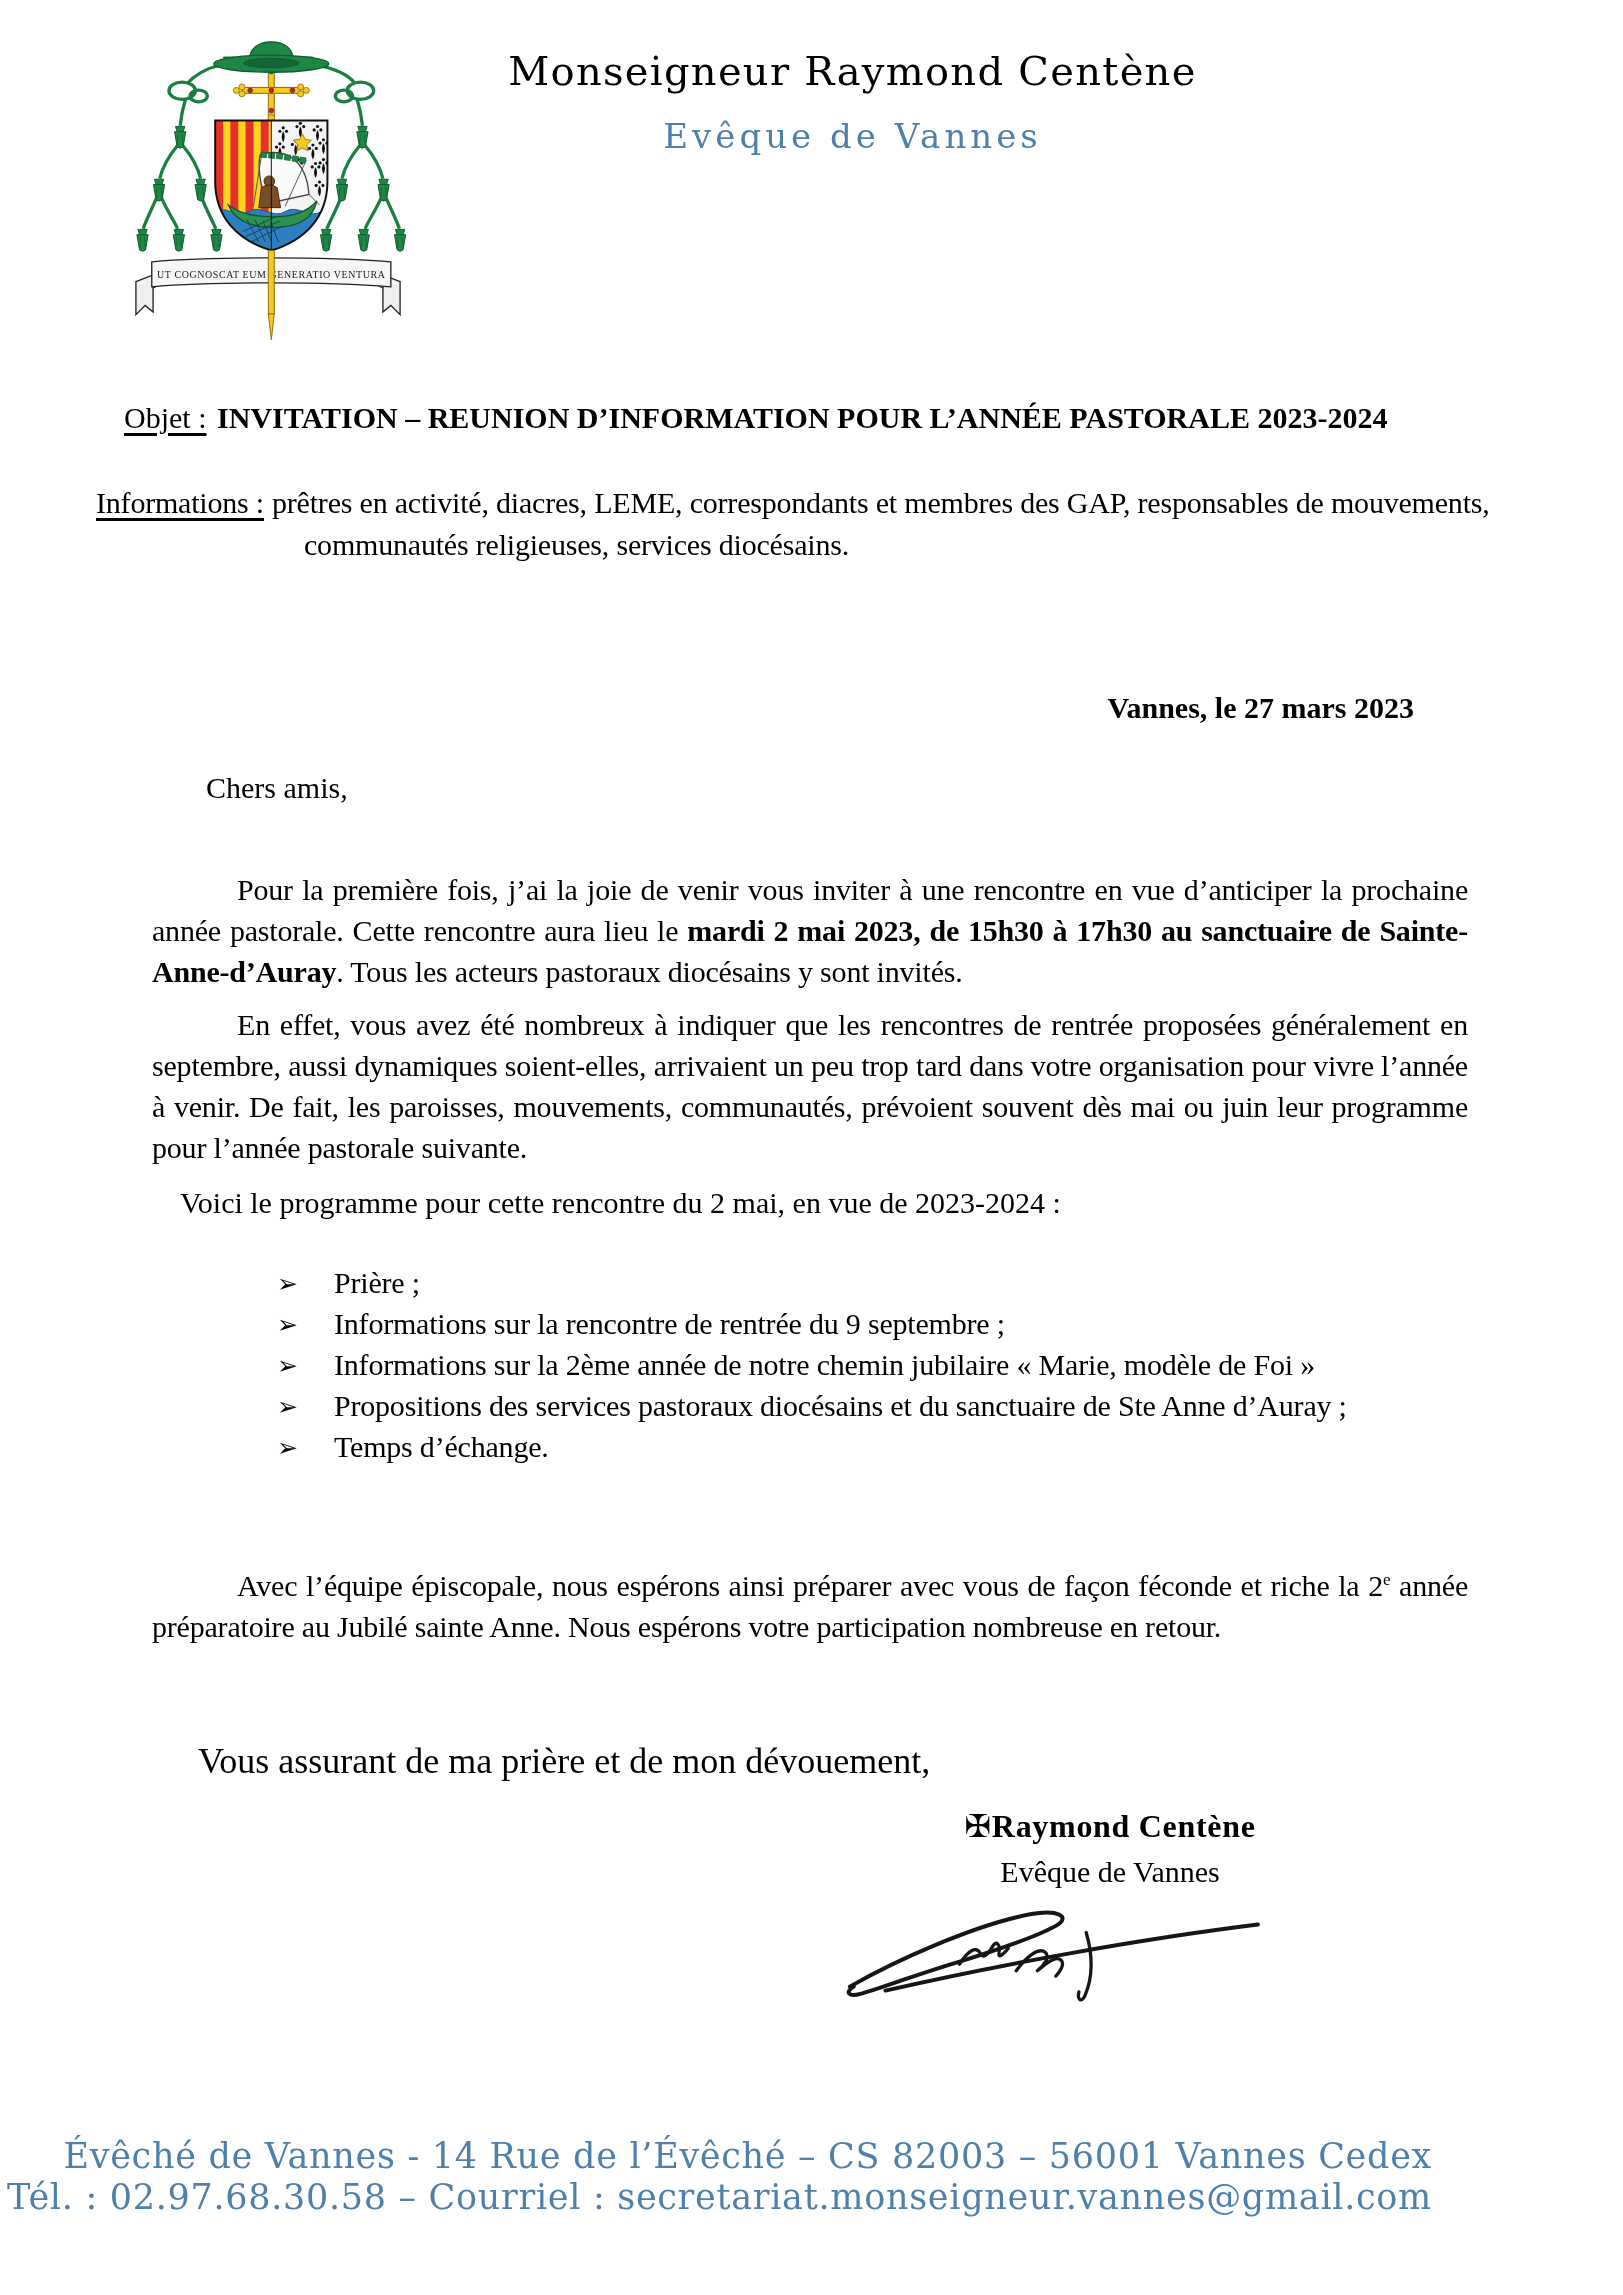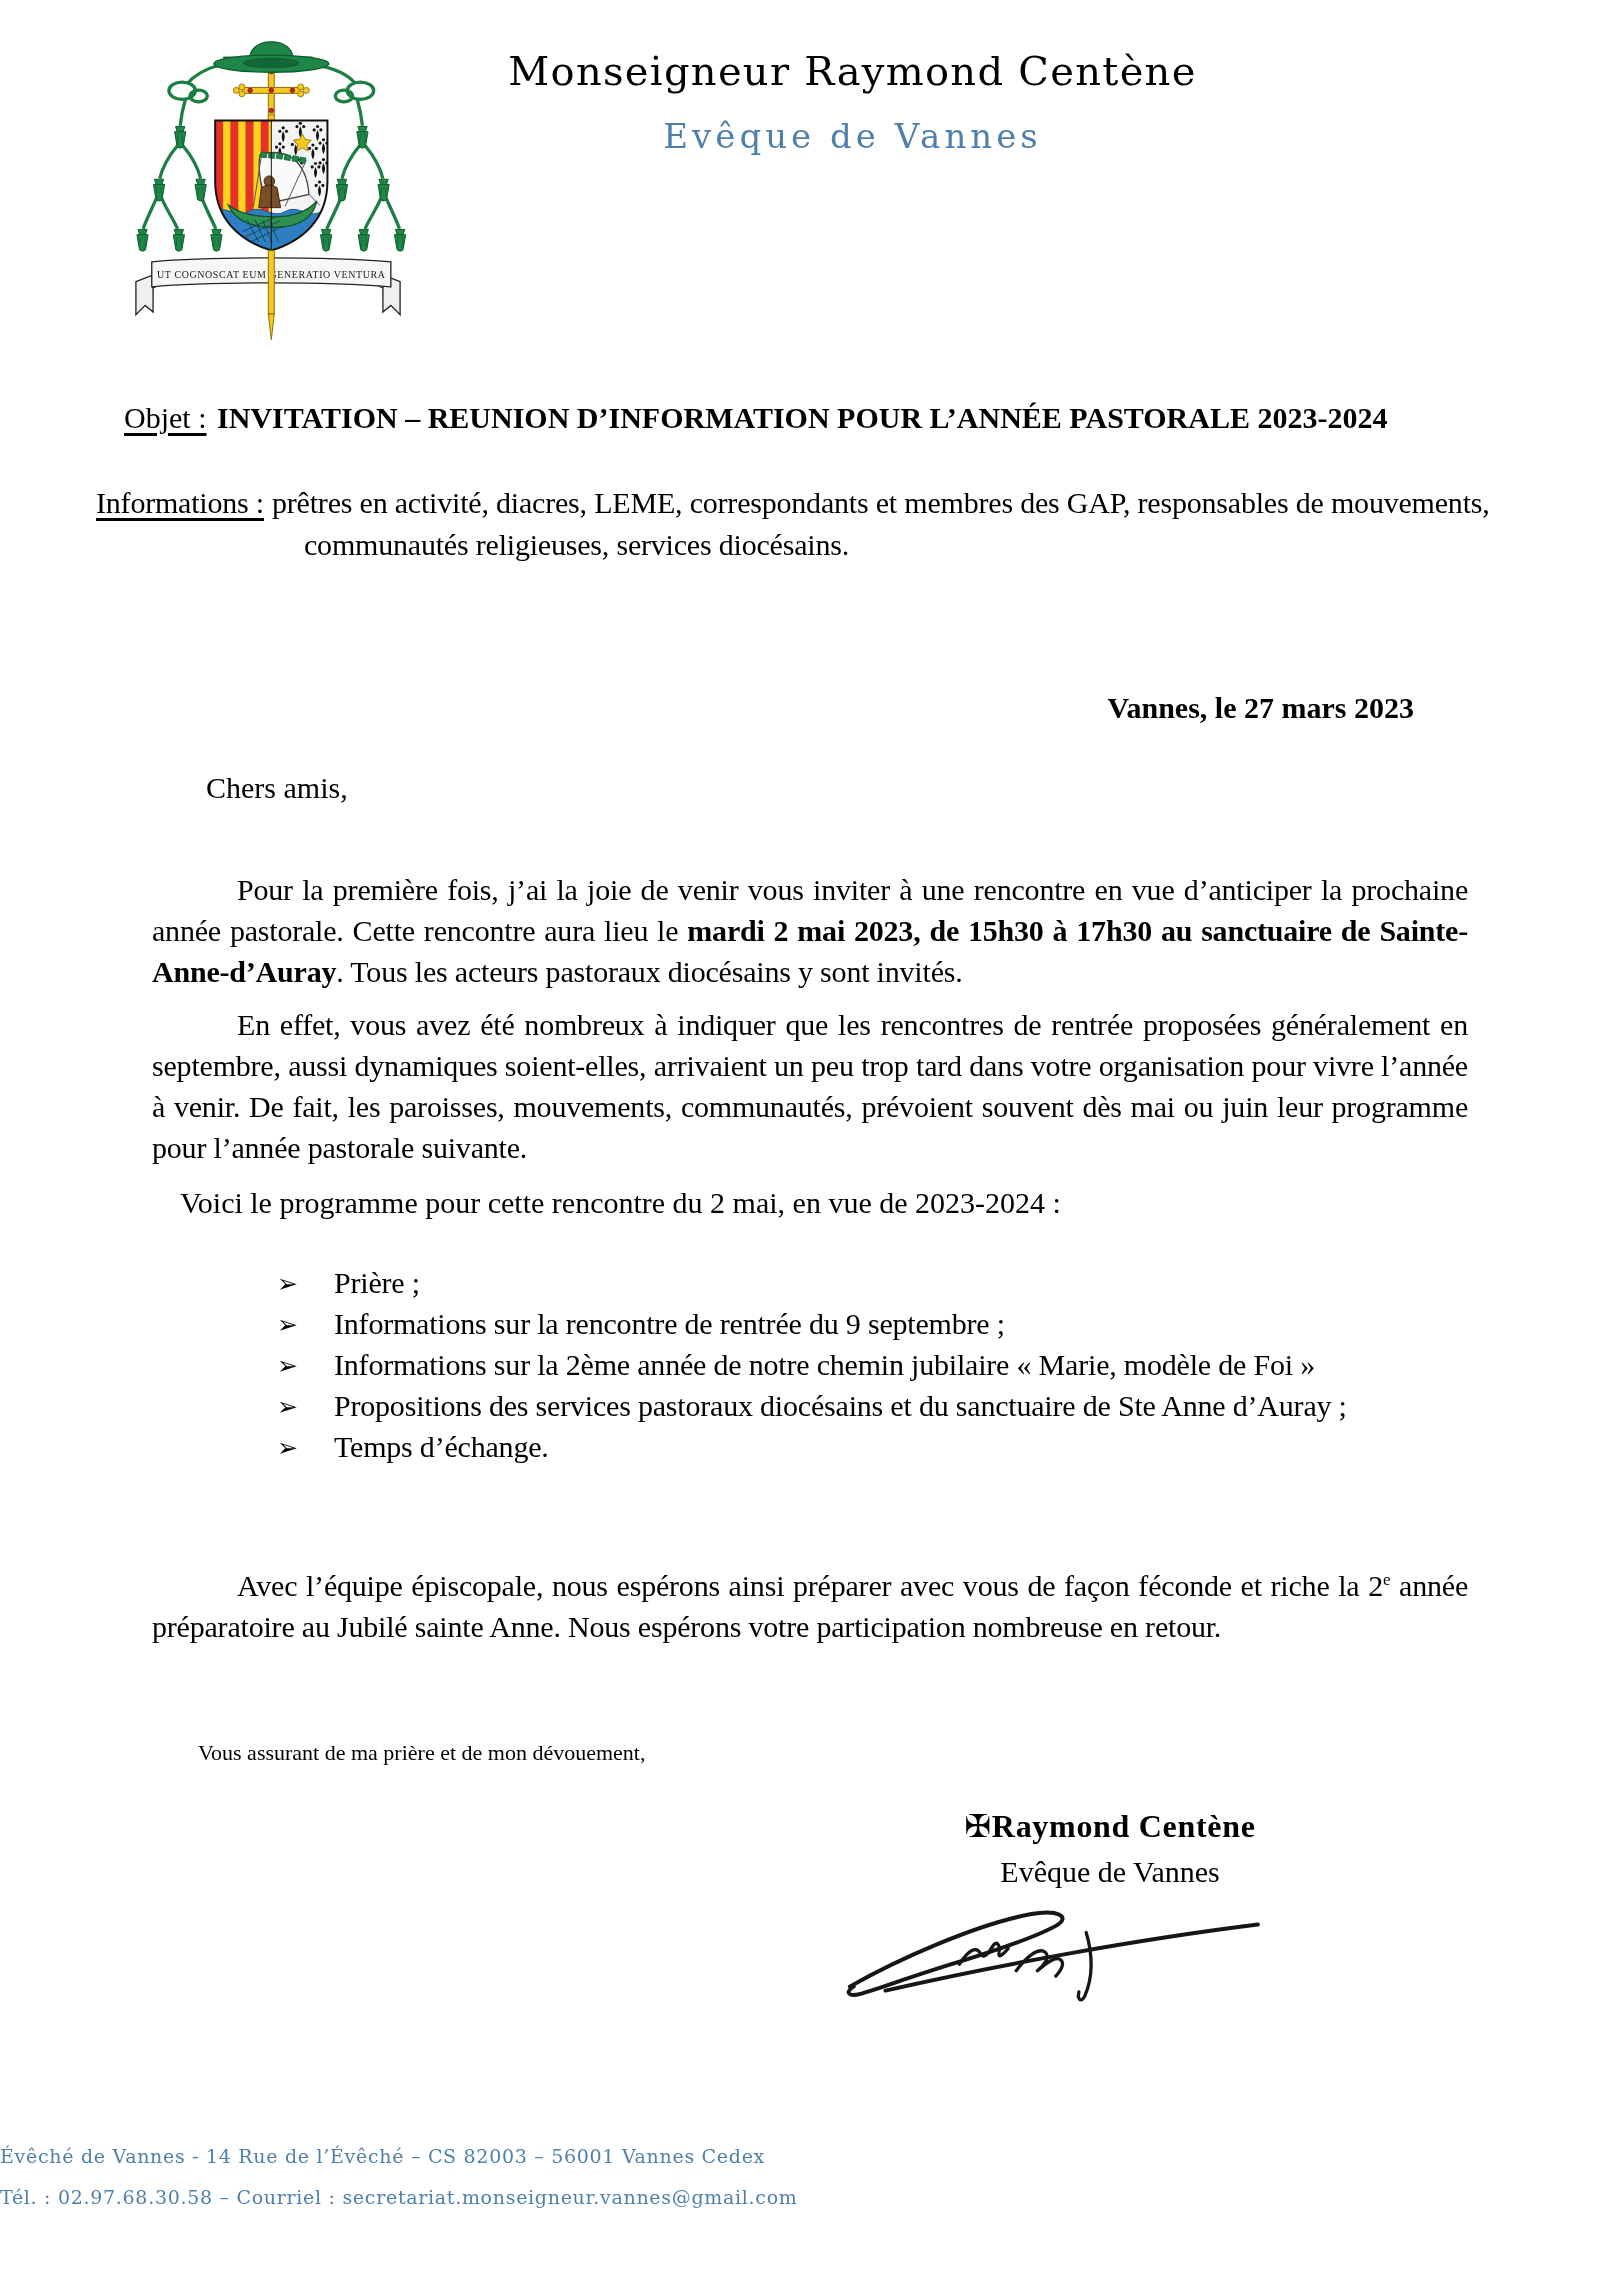--- a/index.html
+++ b/index.html
@@ -53,7 +53,7 @@
   }
   .para3block{position:absolute;left:140px;top:1553px;width:1340px;text-align:justify;}
   .para3block sup{font-size:17px;line-height:0;}
-  .closing{position:absolute;left:198px;top:1740px;font-size:22px;}
+  .closing{position:absolute;left:198px;top:1740px;font-size:36px;}
   
   .sig-name{
     position:absolute;left:872px;top:1807px;width:476px;text-align:center;

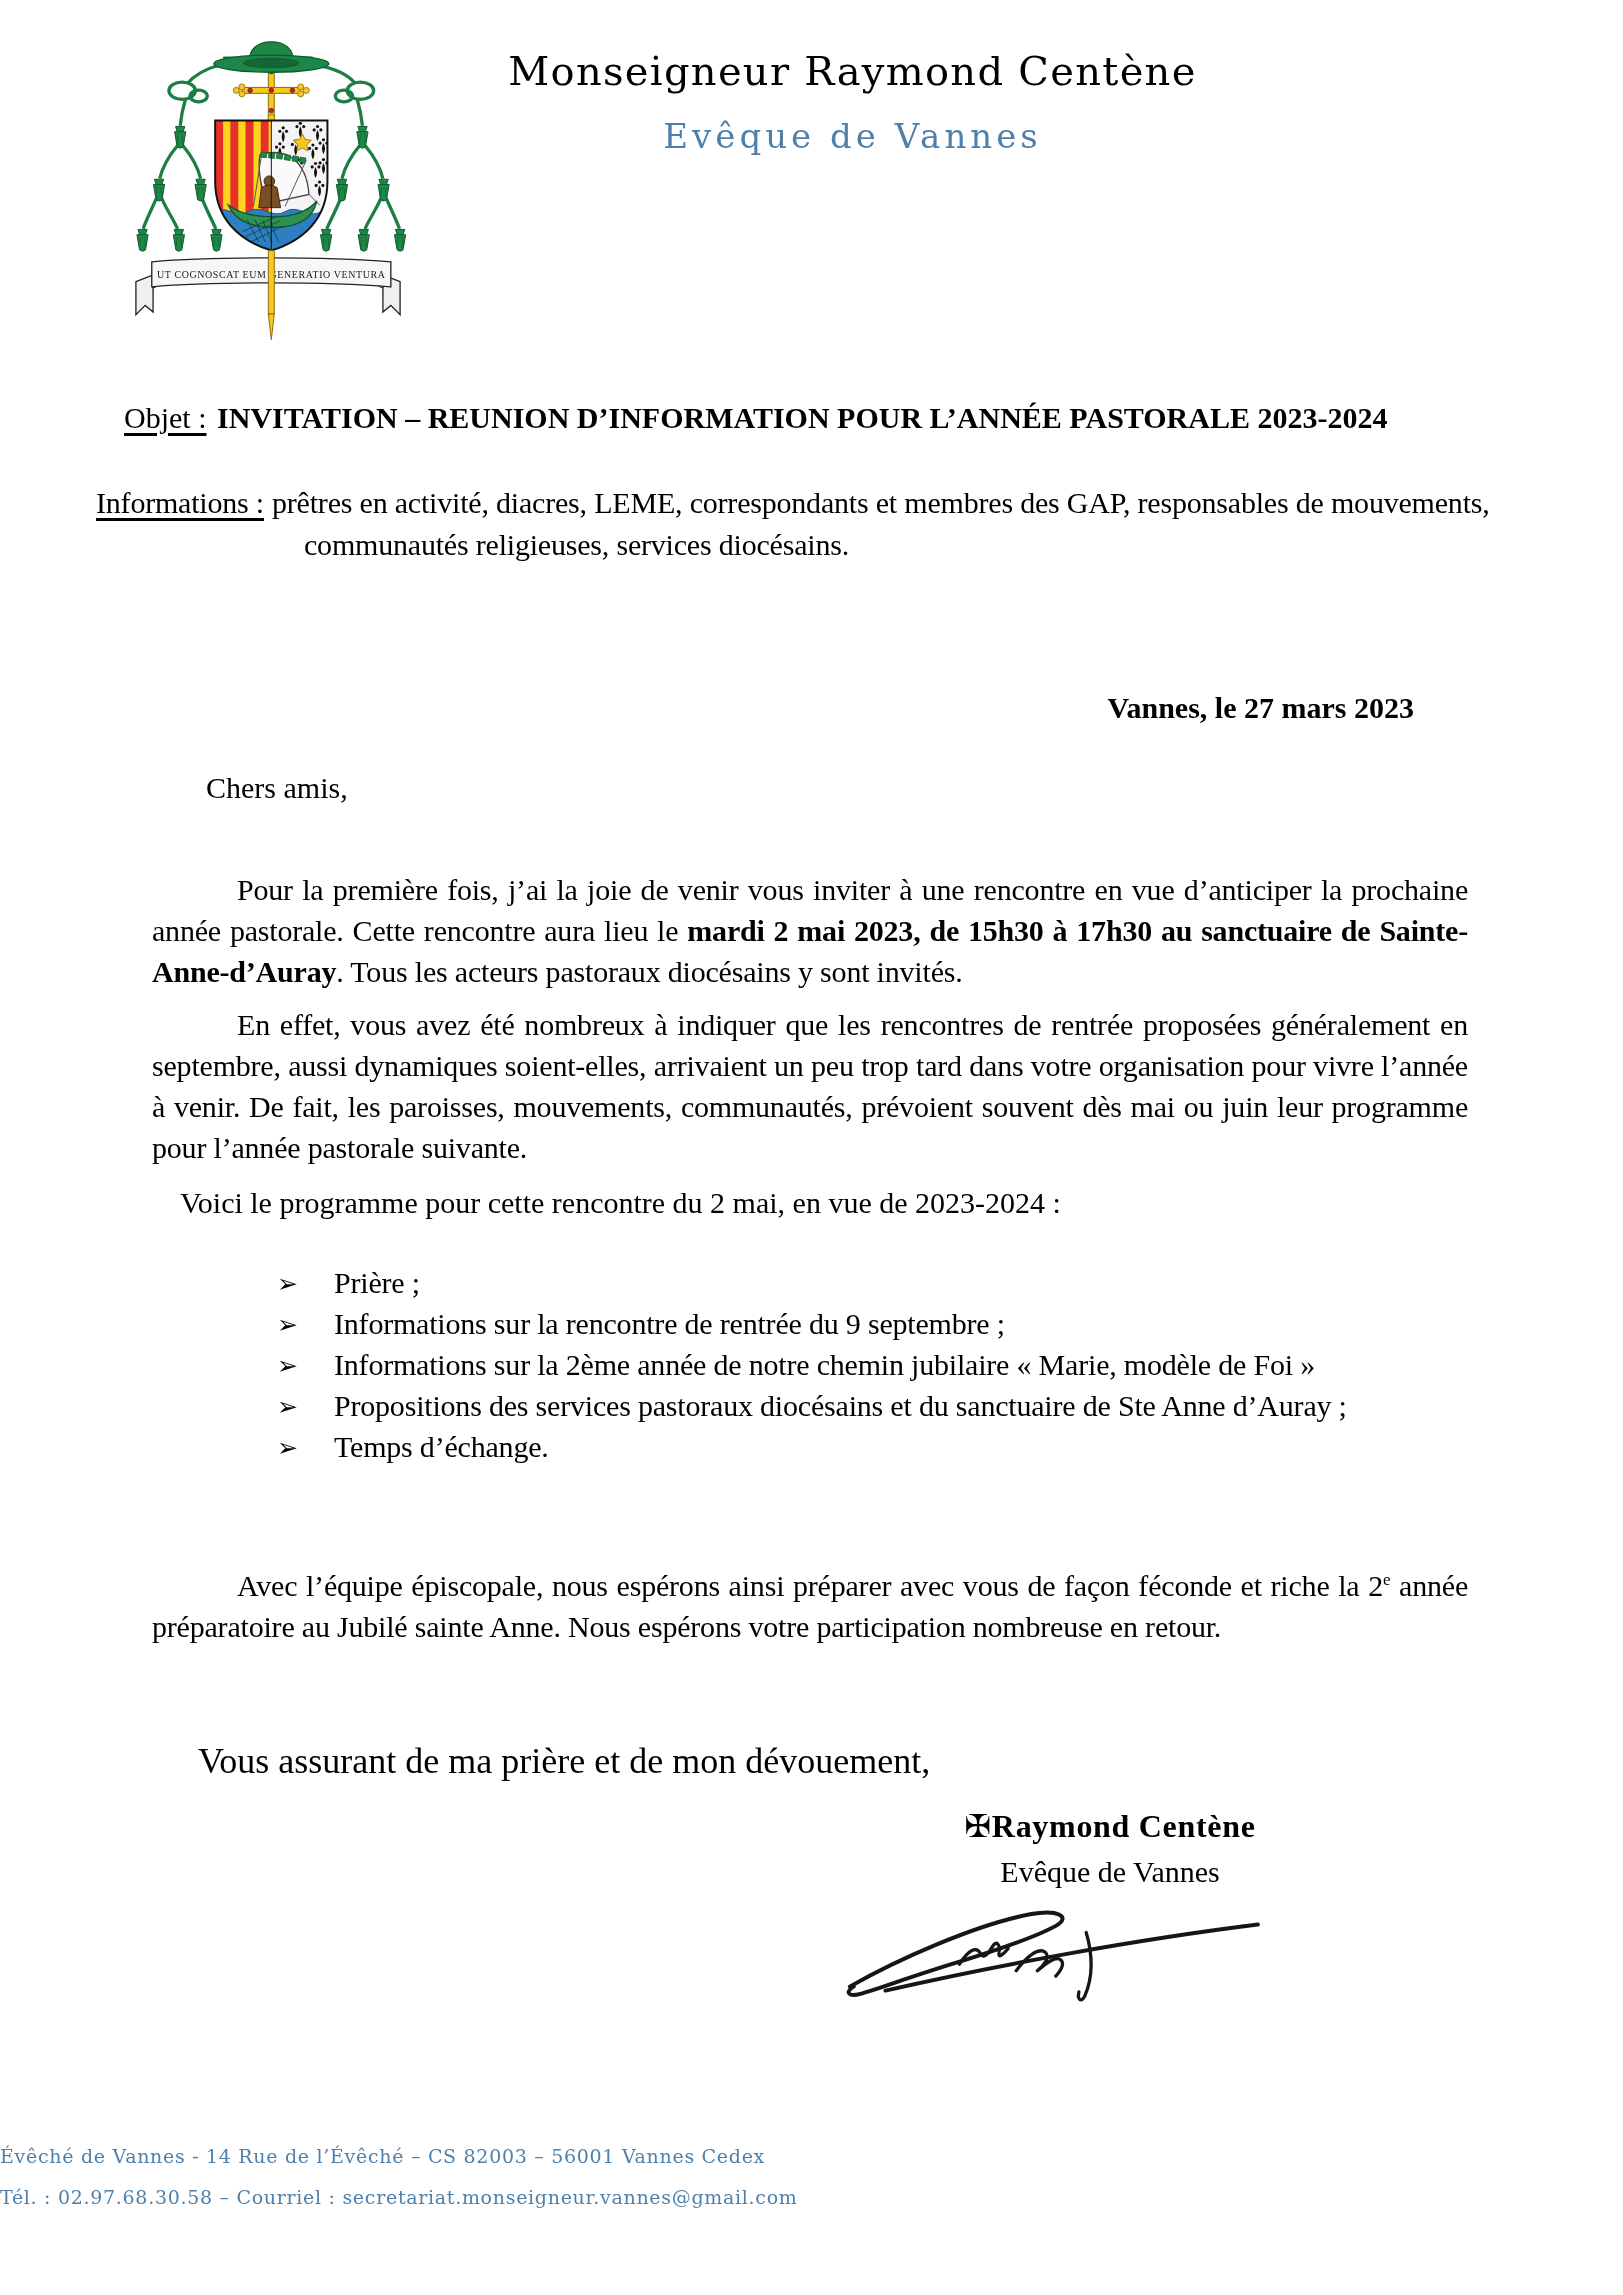--- a/index.html
+++ b/index.html
@@ -64,8 +64,8 @@
   .sig-scribble{position:absolute;left:830px;top:1886px;width:449px;height:126px;}
   
   .footer{
-    position:absolute;left:0;top:2136px;width:1432px;text-align:left;
-    color:#4f80ab;font-size:19px;line-height:41px;letter-spacing:0.7px;
+    position:absolute;left:0;top:2136px;width:1432px;text-align:right;
+    color:#4f80ab;font-size:35px;line-height:41px;letter-spacing:0.7px;
     font-family:"DejaVu Serif",serif;
   }
 </style>

